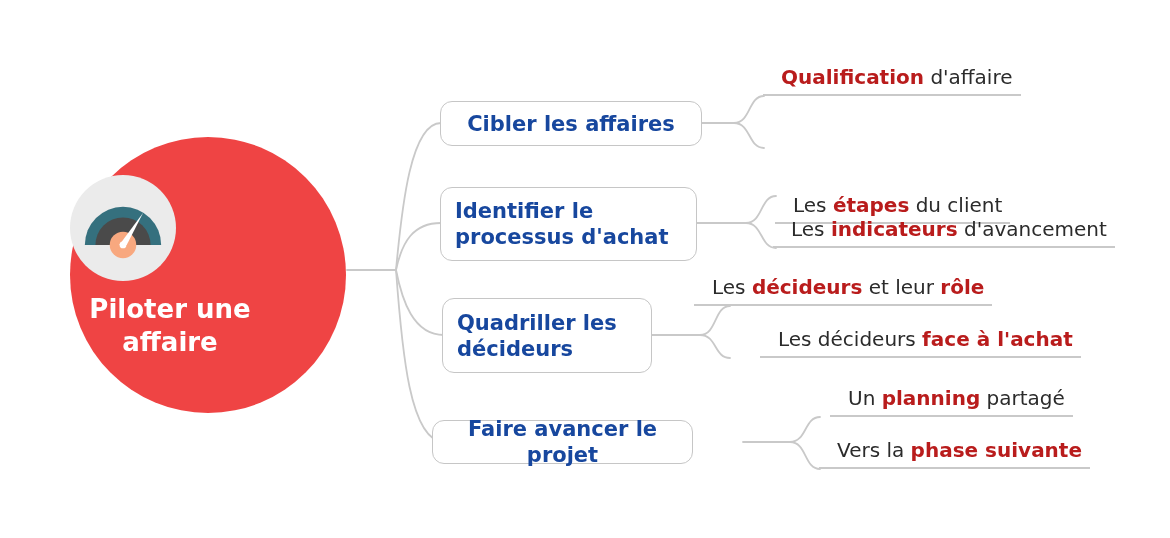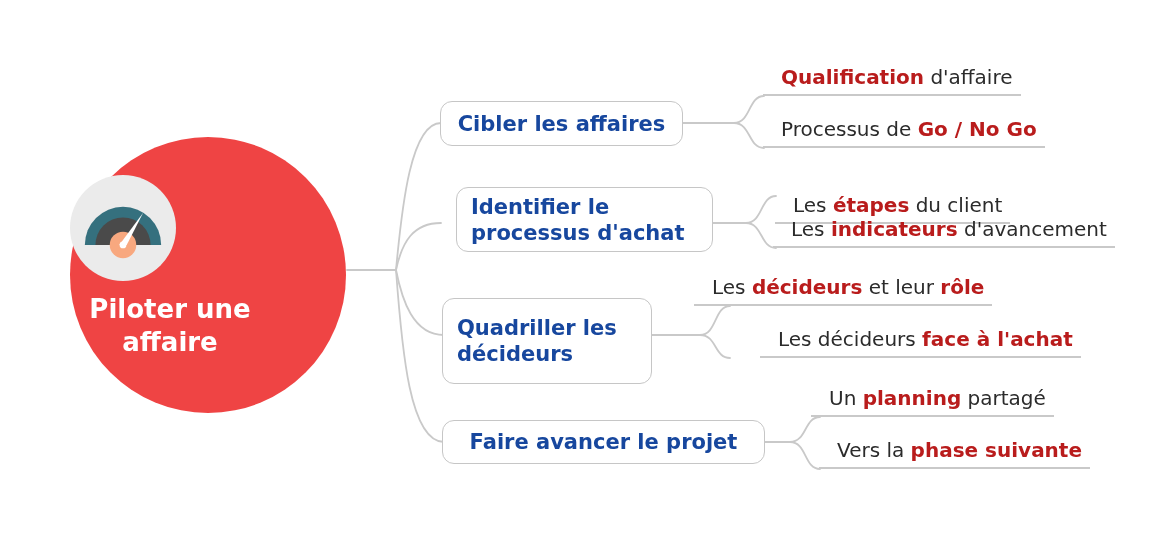--- a/index.html
+++ b/index.html
@@ -90,7 +90,7 @@
     <div class="central-label">Piloter une affaire</div>
   </div>
 
-  <div class="node center" style="left:440px;top:101px;width:243px;height:45px;">
+  <div class="node center" style="left:440px;top:101px;width:262px;height:45px;">
     <span>Cibler les affaires</span>
   </div>
 

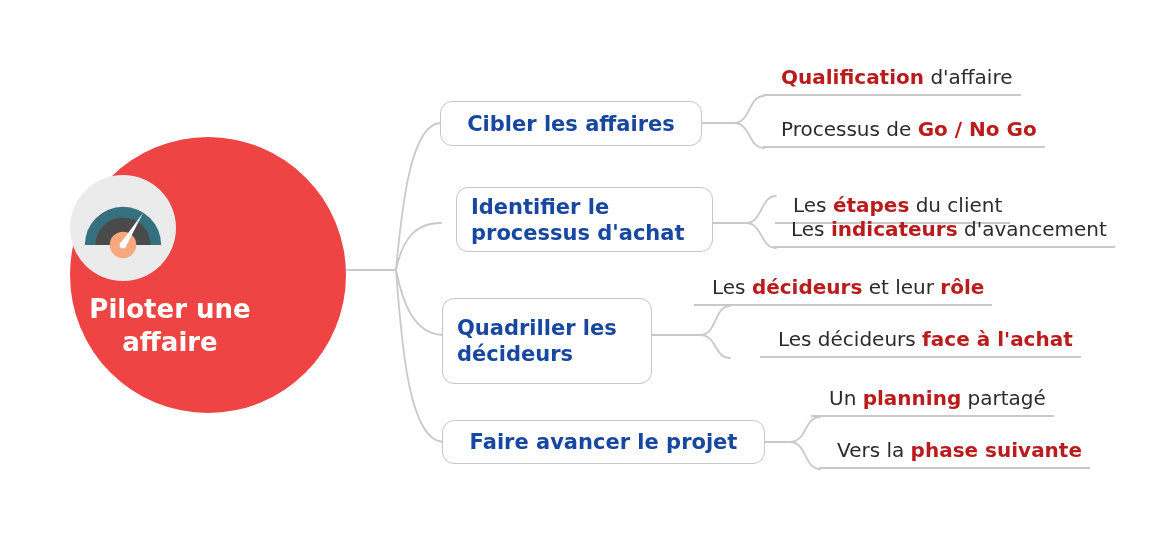--- a/index.html
+++ b/index.html
@@ -107,7 +107,6 @@
   </div>
 
   <div class="leaf" style="left:763px;top:65px;"><b>Qualification</b><span> d'affaire</span></div>
-  <div class="leaf" style="left:763px;top:117px;"><span>Processus de </span><b>Go / No Go</b></div>
 
   <div class="leaf" style="left:775px;top:165px;margin-top:28px;"><span>Les </span><b>étapes</b><span> du client</span></div>
   <div class="leaf" style="left:773px;top:217px;"><span>Les </span><b>indicateurs</b><span> d'avancement</span></div>

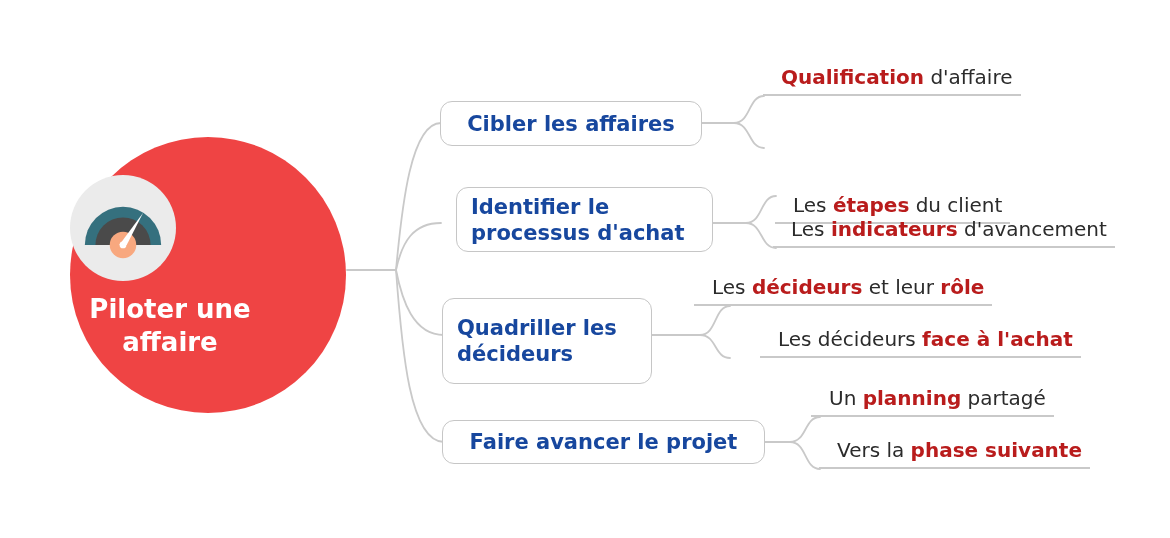--- a/index.html
+++ b/index.html
@@ -94,7 +94,7 @@
     <span>Cibler les affaires</span>
   </div>
 
-  <div class="node left" style="left:456px;top:187px;width:257px;height:65px;">
+  <div class="node left" style="left:440px;top:187px;width:257px;height:74px;">
     <span>Identifier le processus d'achat</span>
   </div>
 

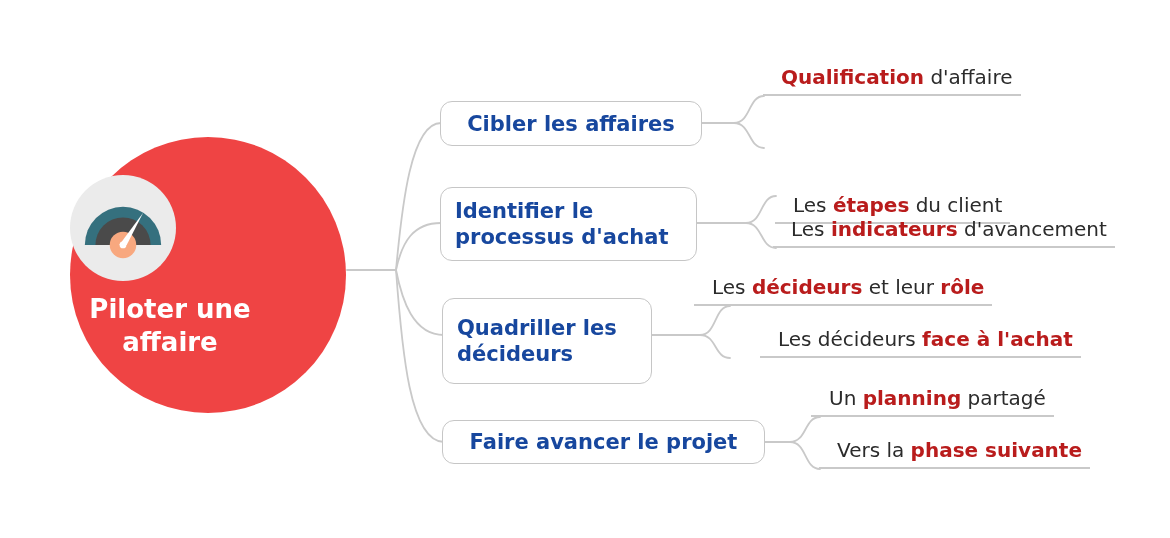--- a/index.html
+++ b/index.html
@@ -98,7 +98,7 @@
     <span>Identifier le processus d'achat</span>
   </div>
 
-  <div class="node left" style="left:442px;top:298px;width:210px;height:86px;">
+  <div class="node left" style="left:442px;top:298px;width:210px;height:75px;">
     <span>Quadriller les décideurs</span>
   </div>
 

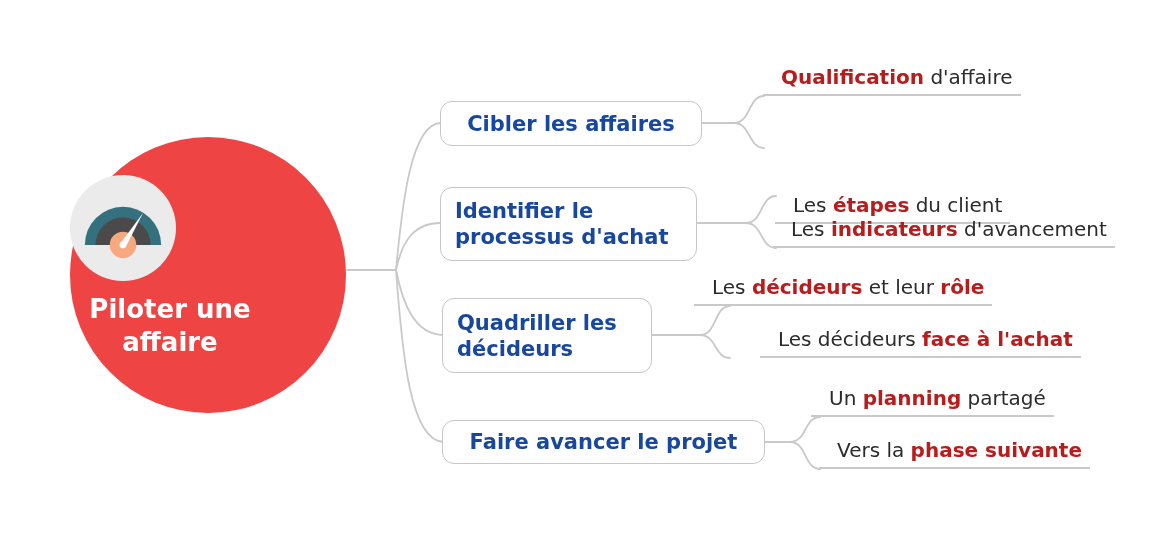--- a/index.html
+++ b/index.html
@@ -114,7 +114,7 @@
   <div class="leaf" style="left:694px;top:275px;"><span>Les </span><b>décideurs</b><span> et leur </span><b>rôle</b></div>
   <div class="leaf" style="left:760px;top:327px;"><span>Les décideurs </span><b>face à l'achat</b></div>
 
-  <div class="leaf" style="left:811px;top:386px;"><span>Un </span><b>planning</b><span> partagé</span></div>
+  <div class="leaf" style="left:830px;top:386px;"><span>Un </span><b>planning</b><span> partagé</span></div>
   <div class="leaf" style="left:819px;top:438px;"><span>Vers la </span><b>phase suivante</b></div>
 
 </div>

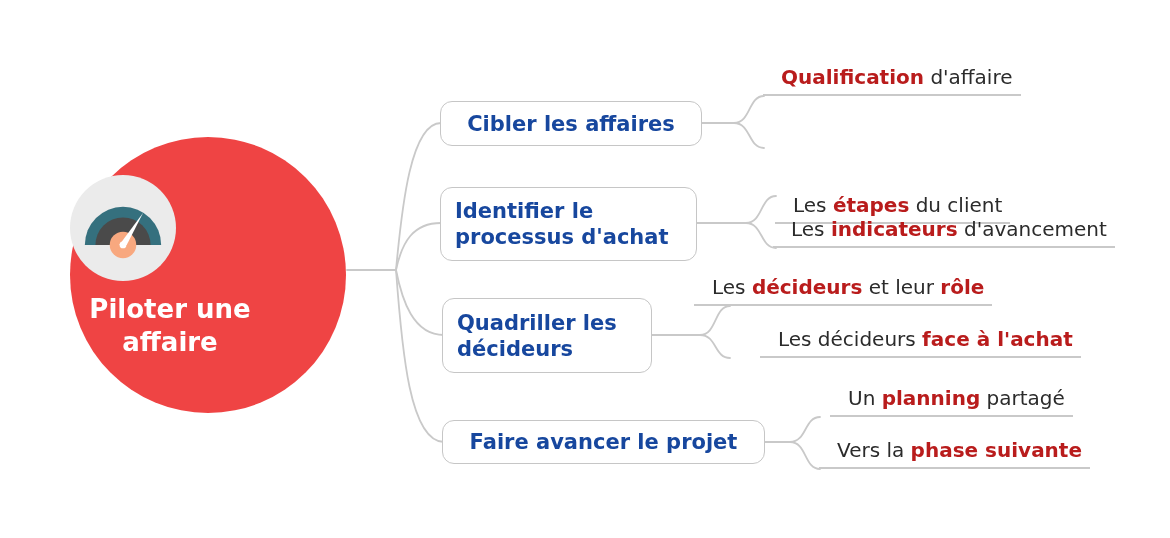--- a/index.html
+++ b/index.html
@@ -102,7 +102,7 @@
     <span>Quadriller les décideurs</span>
   </div>
 
-  <div class="node center" style="left:442px;top:420px;width:323px;height:44px;align-items:center;">
+  <div class="node center" style="left:432px;top:420px;width:261px;height:44px;align-items:center;">
     <span>Faire avancer le projet</span>
   </div>
 

